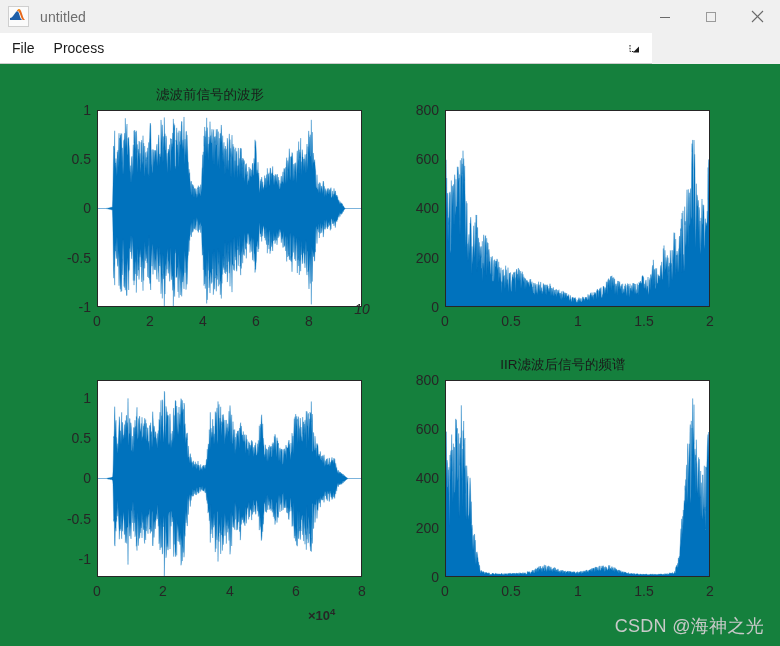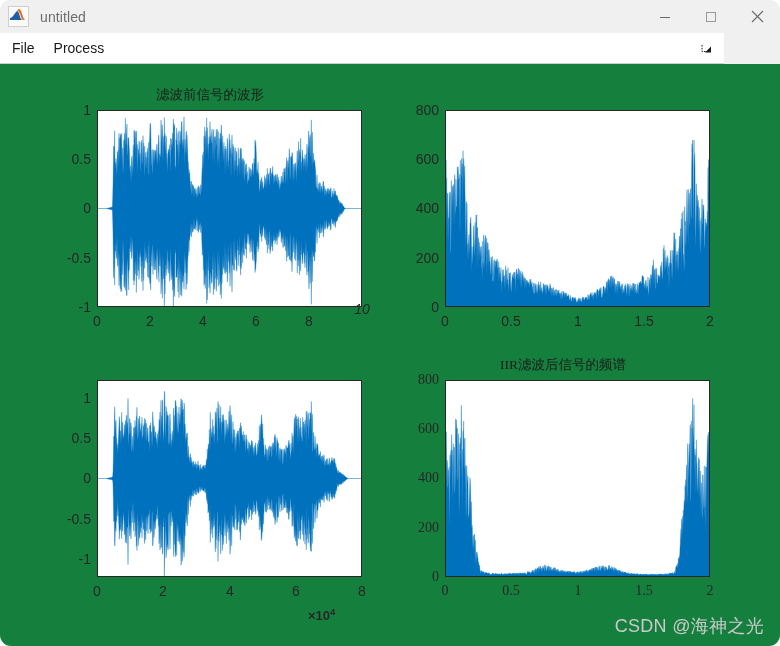--- a/index.html
+++ b/index.html
@@ -16,7 +16,6 @@
     height: 646px;
     overflow: hidden;
     background: #f0f0f0;
-    border-radius: 11px;
   }
 
   

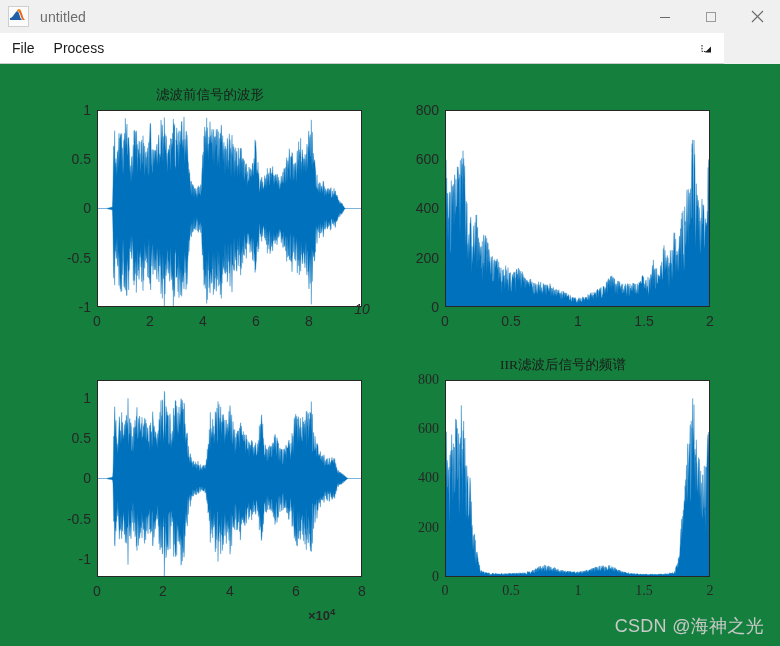--- a/index.html
+++ b/index.html
@@ -62,7 +62,7 @@
   .menubar {
     position: absolute;
     left: 0; top: 33px;
-    width: 724px; height: 30px;
+    width: 652px; height: 30px;
     background: #ffffff;
     border-bottom: 1px solid #cdcdcd;
     display: flex;

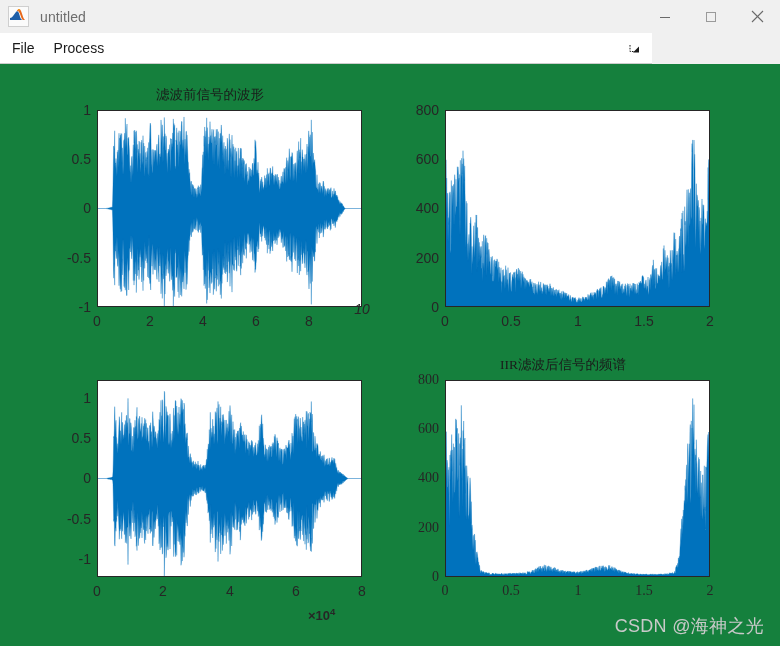--- a/index.html
+++ b/index.html
@@ -258,7 +258,7 @@
       </div>
     </div>
 
-    <div class="axes" style="left:398px; top:292px; width:330px; height:225px;font-family:Liberation Serif, serif;">
+    <div class="axes" style="left:398px; top:292px; width:330px; height:225px;">
       <div class="axes-title" style="top:0px;">IIR滤波后信号的频谱</div>
       <div class="plotbox" style="left:47px; top:24px; width:265px; height:197px;">
         <svg id="plot3" width="263" height="195" viewBox="0 0 263 195" preserveAspectRatio="none">

